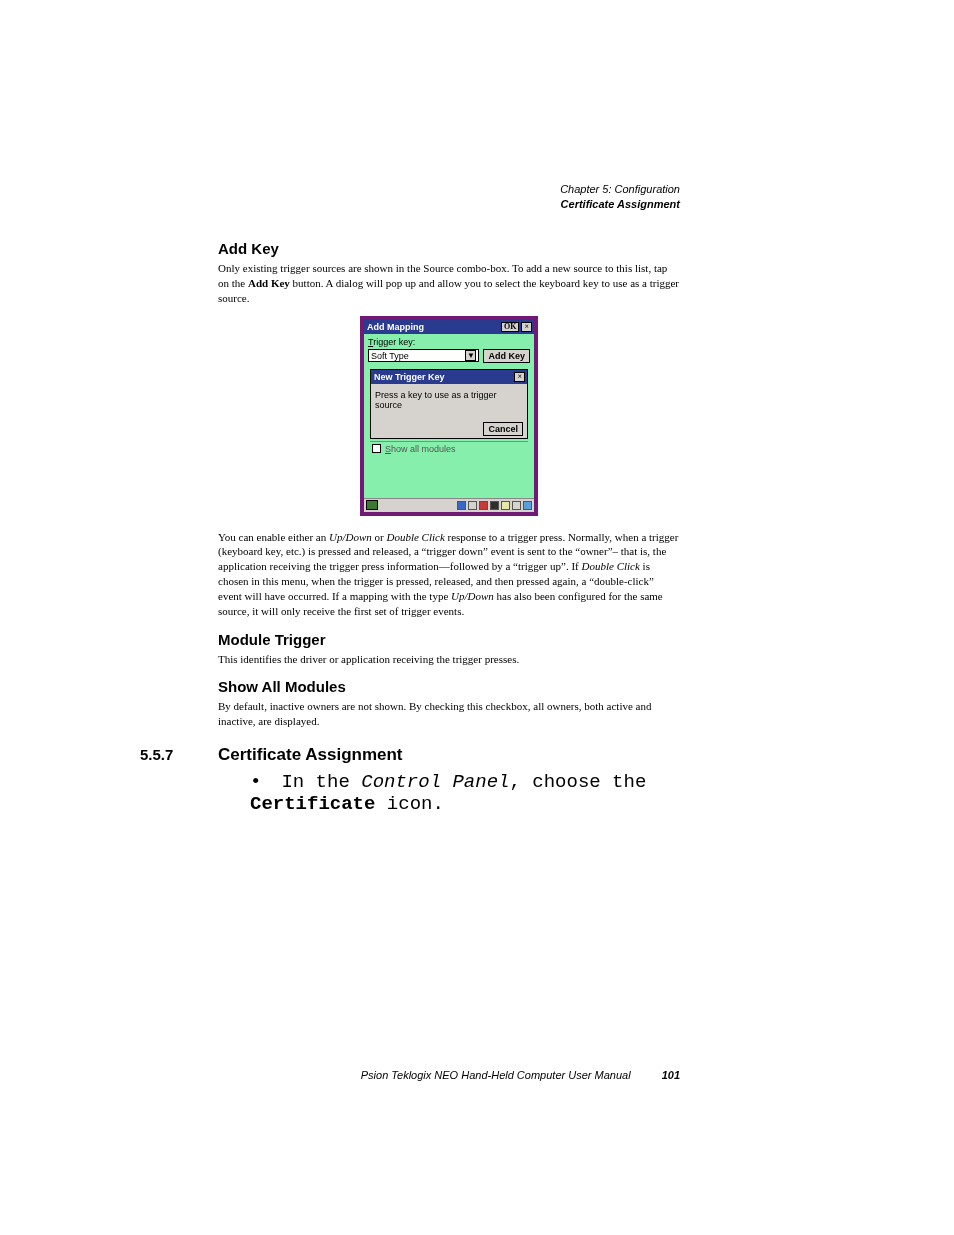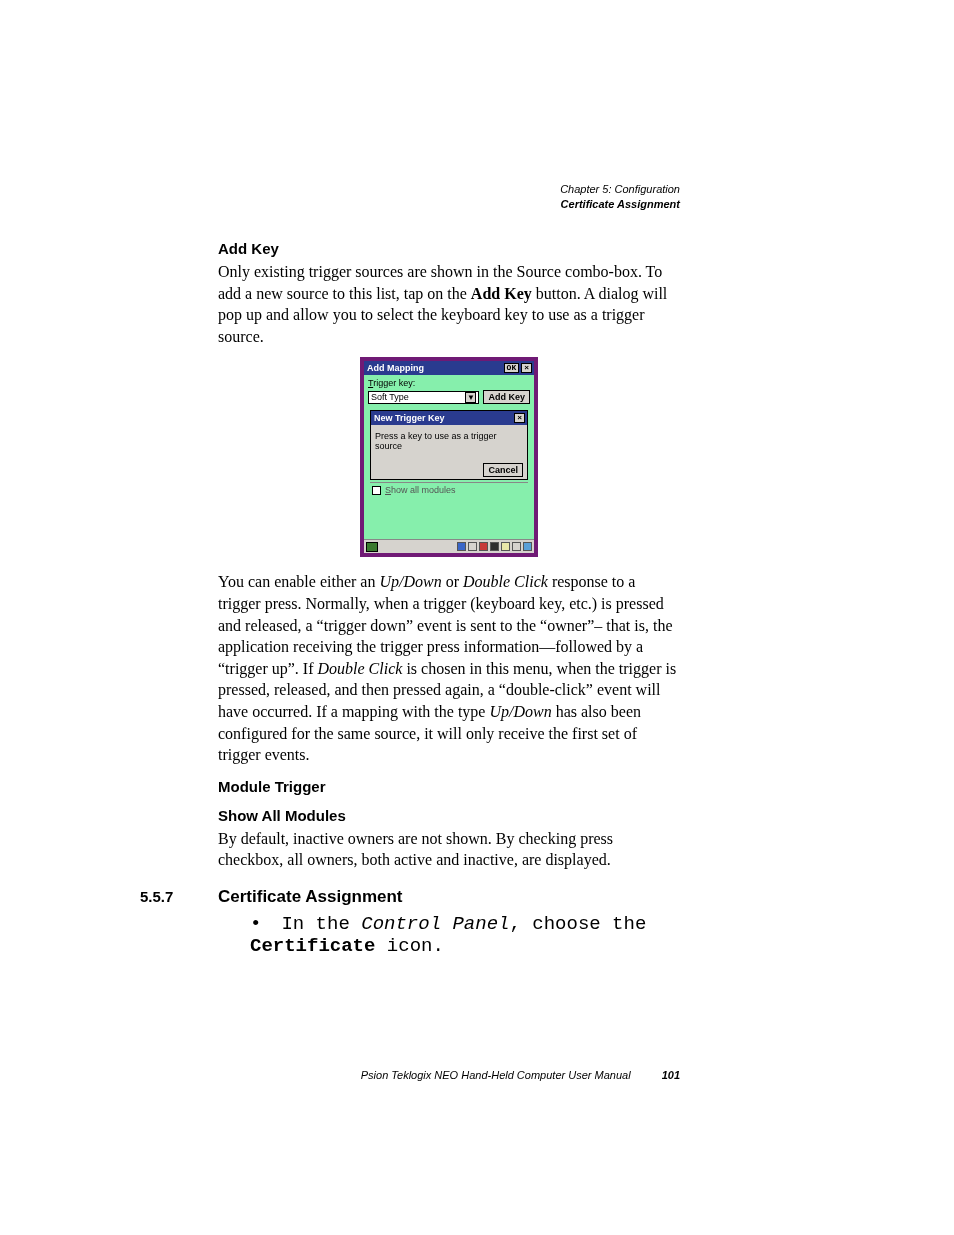--- a/index.html
+++ b/index.html
@@ -40,7 +40,7 @@
   }
   .para {
     font-family: "Times New Roman", Times, serif;
-    font-size: 16px;
+    font-size: 11px;
     line-height: 1.35;
     margin: 0 0 6px 78px;
   }

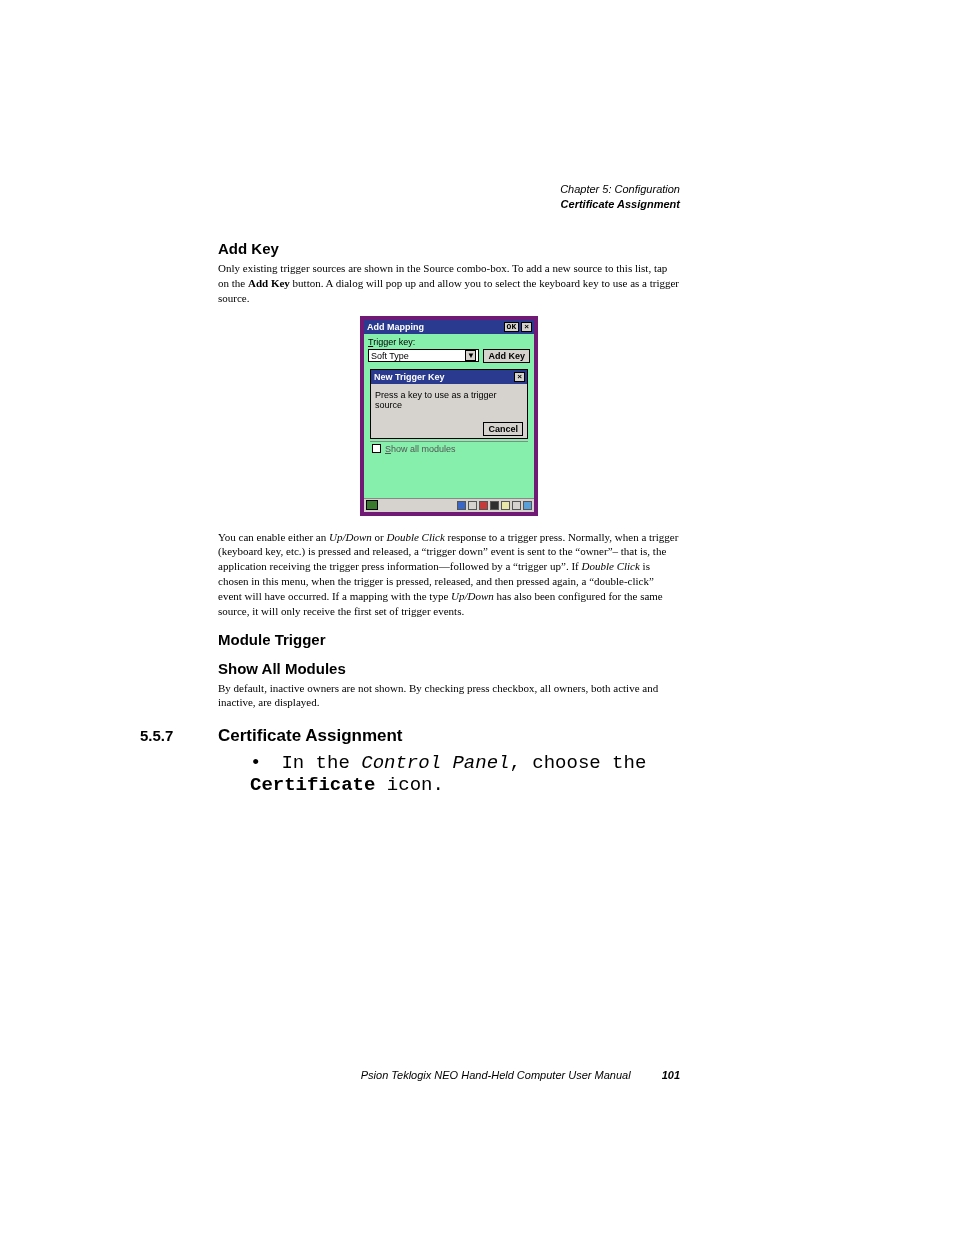--- a/index.html
+++ b/index.html
@@ -121,7 +121,7 @@
     line-height: 8px;
     padding: 0 2px;
     font-weight: bold;
-    font-family: Liberation Mono, monospace;
+    font-family: Liberation Serif, serif;
   }
   .dlg-body { padding: 3px 4px 2px 4px; }
   .lbl { font-size: 9px; }

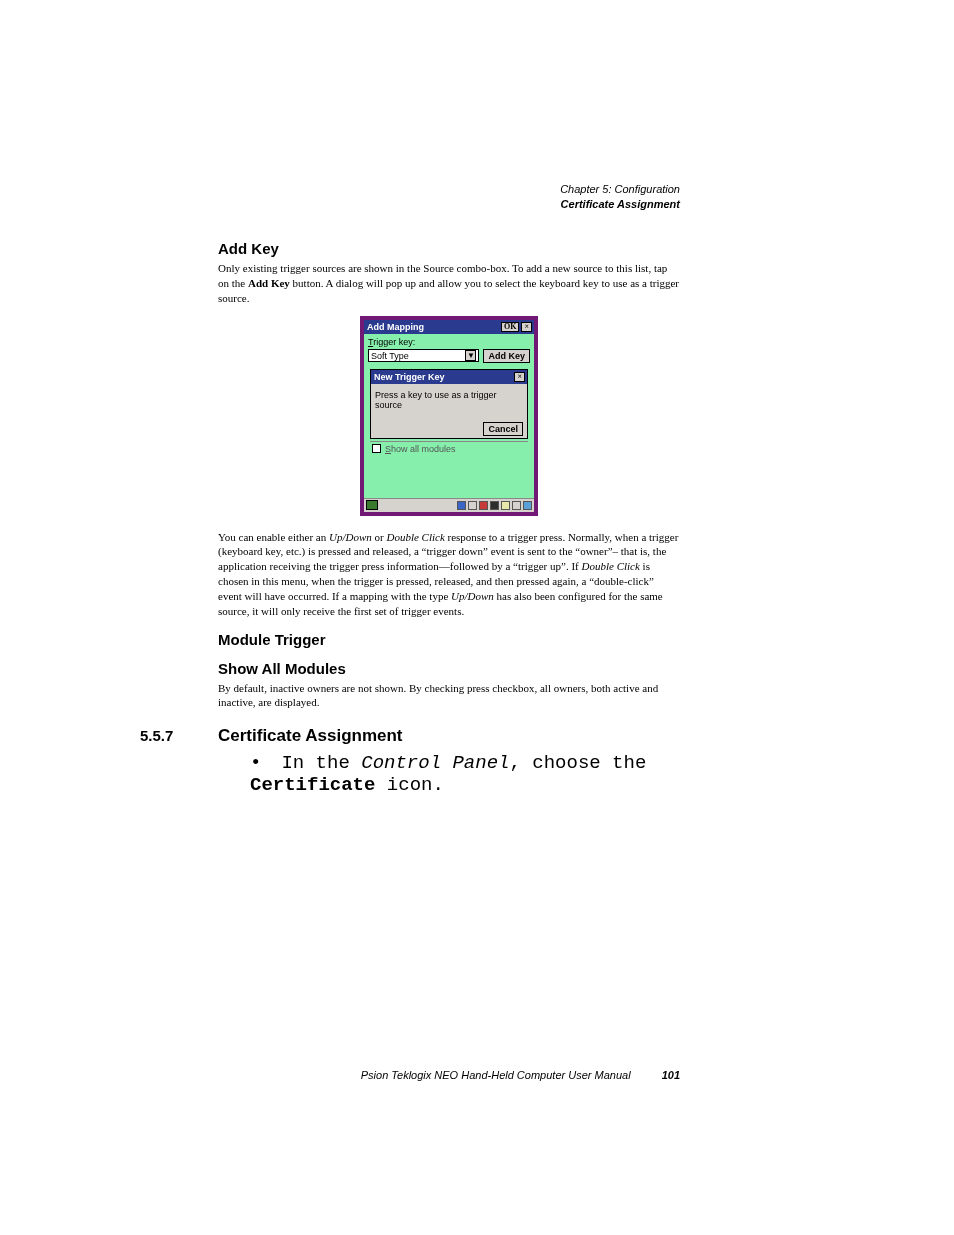--- a/index.html
+++ b/index.html
@@ -289,6 +289,7 @@
     </p>
 
     <div class="h-sub">Module Trigger</div>
+    <p class="para">This identifies the driver or application receiving the trigger presses.</p>
 
     <div class="h-sub">Show All Modules</div>
     <p class="para">By default, inactive owners are not shown. By checking press checkbox, all owners, both active and inactive, are displayed.</p>

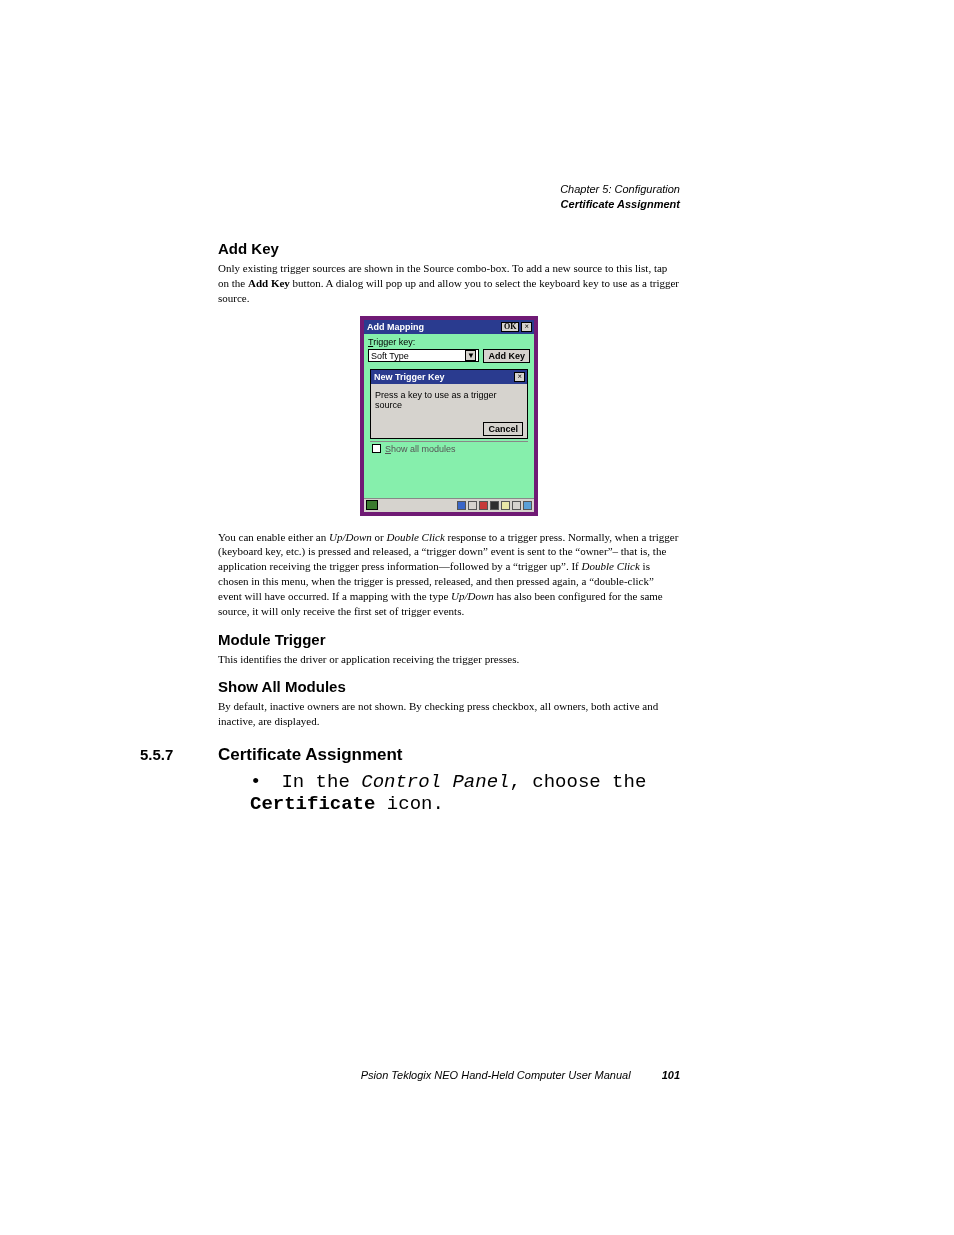--- a/index.html
+++ b/index.html
@@ -292,7 +292,7 @@
     <p class="para">This identifies the driver or application receiving the trigger presses.</p>
 
     <div class="h-sub">Show All Modules</div>
-    <p class="para">By default, inactive owners are not shown. By checking press checkbox, all owners, both active and inactive, are displayed.</p>
+    <p class="para">By default, inactive owners are not shown. By checking this checkbox, all owners, both active and inactive, are displayed.</p>
 
     <div class="numbered-row">
       <span class="sec-num">5.5.7</span>

